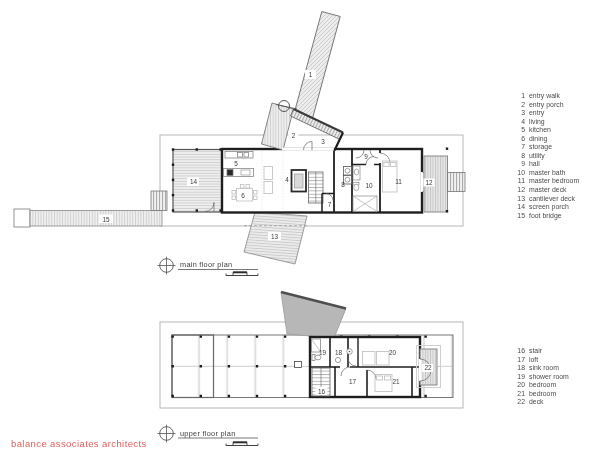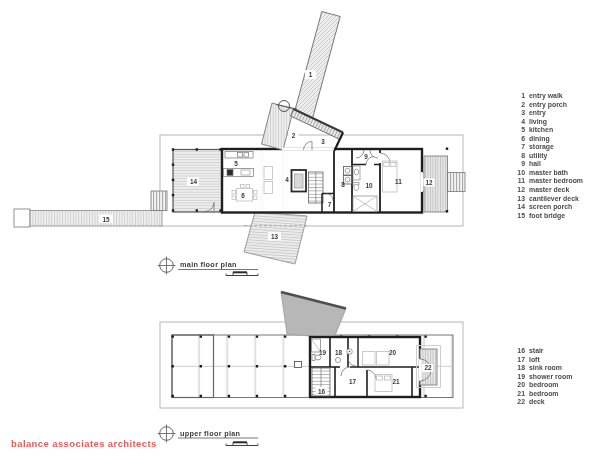--- a/index.html
+++ b/index.html
@@ -4,7 +4,7 @@
 <style>
   html,body{margin:0;padding:0;background:#ffffff;}
   .stage{position:relative;width:600px;height:464px;background:#ffffff;
-         font-family:"Liberation Sans",sans-serif;overflow:hidden;font-weight:bold;}
+         font-family:"Liberation Sans",sans-serif;overflow:hidden;}
   .stage svg{position:absolute;left:0;top:0;}
   .legend{position:absolute;color:#4a4a4a;font-size:6.9px;line-height:8.55px;}
   #legend-main{left:512px;top:92px;}

